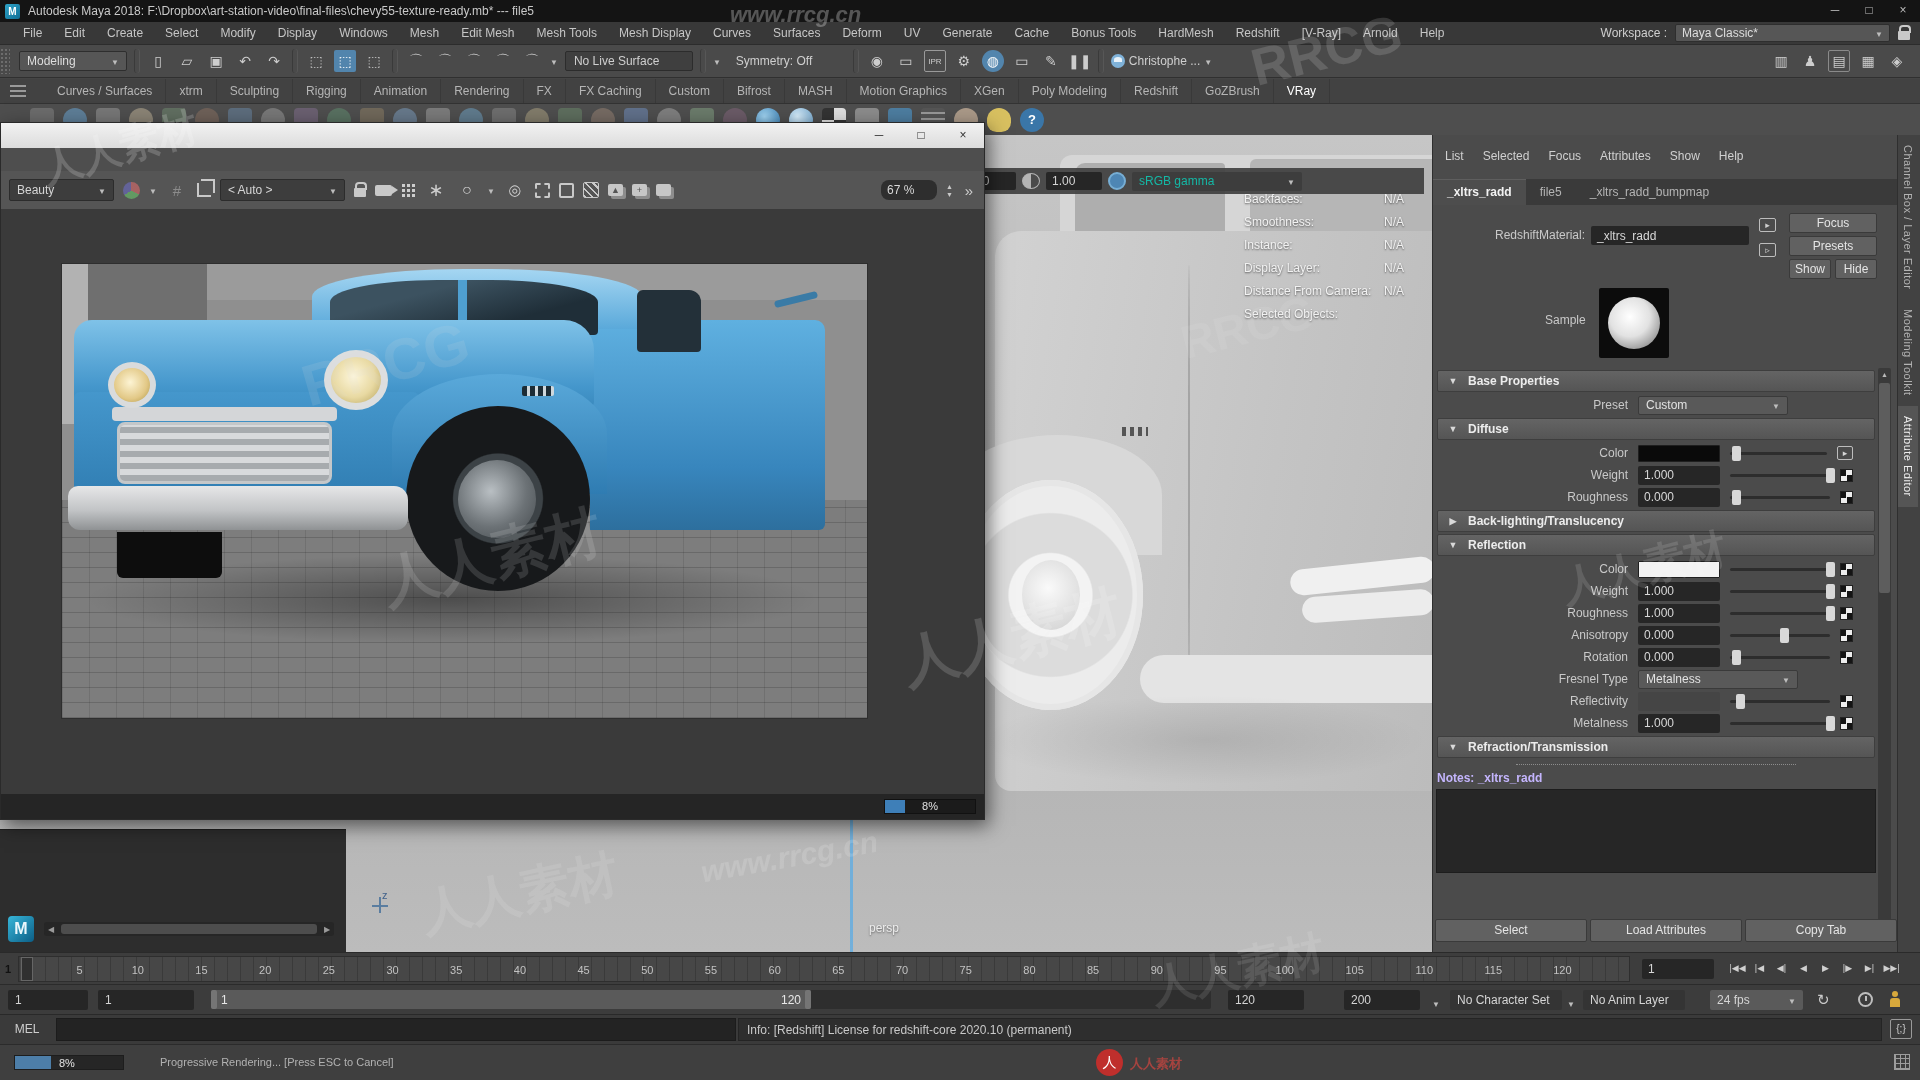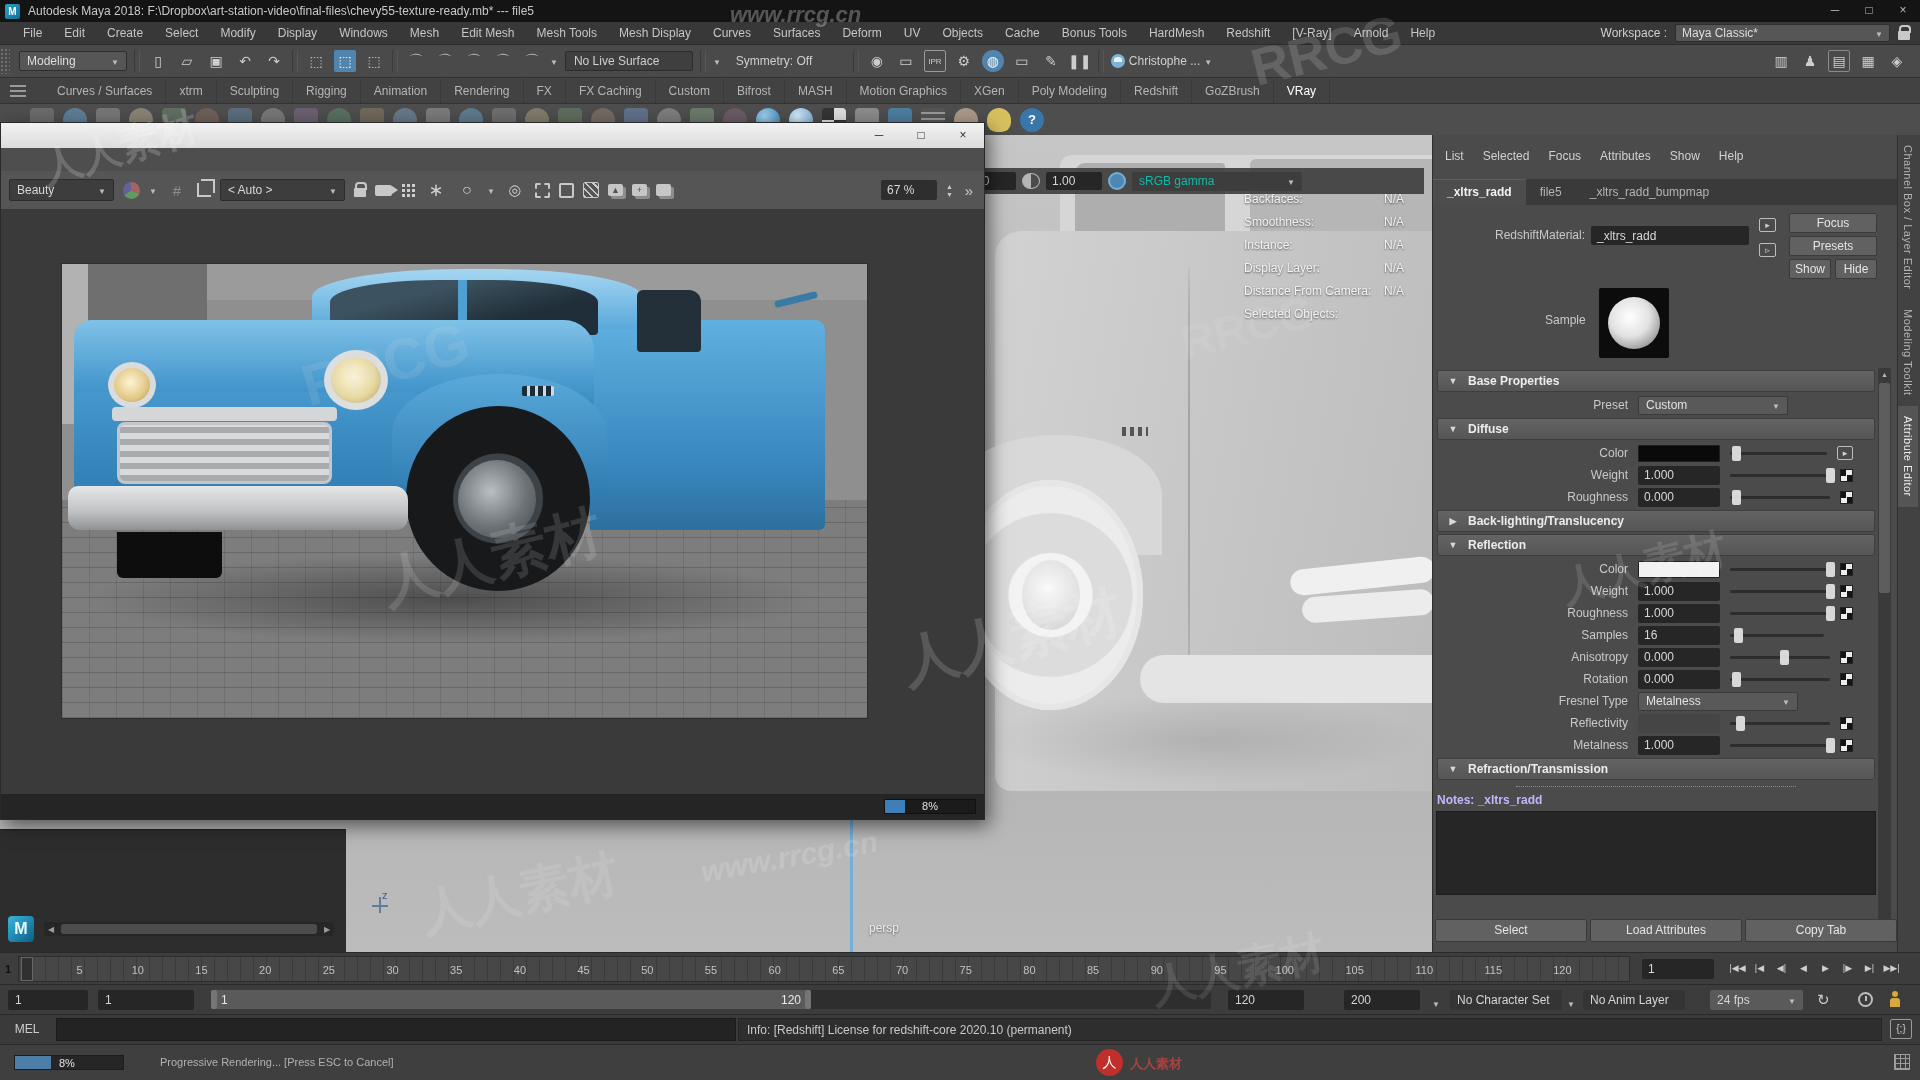--- a/index.html
+++ b/index.html
@@ -225,7 +225,7 @@
         <span class="menu-item">Surfaces</span>
         <span class="menu-item">Deform</span>
         <span class="menu-item">UV</span>
-        <span class="menu-item">Objects</span>
+        <span class="menu-item">Generate</span>
         <span class="menu-item">Cache</span>
         <span class="menu-item">Bonus Tools</span>
         <span class="menu-item">HardMesh</span>

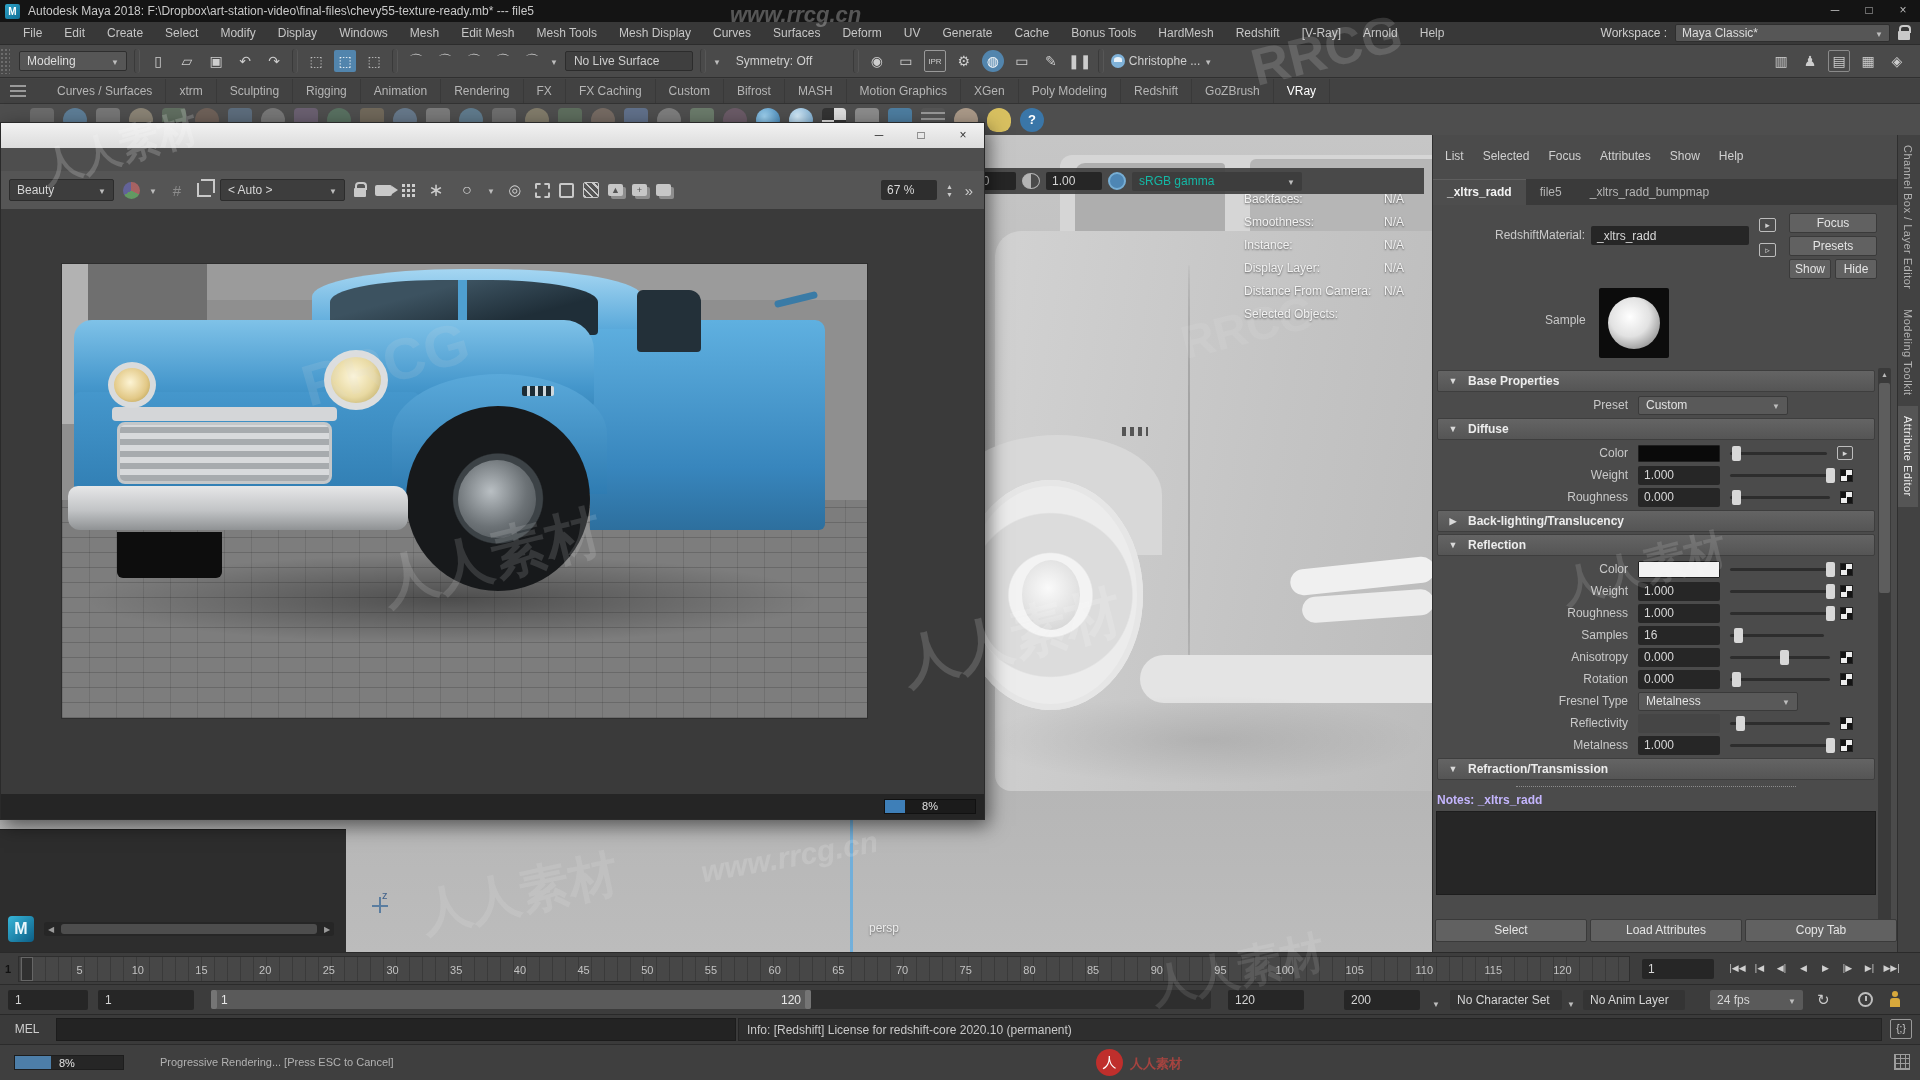--- a/index.html
+++ b/index.html
@@ -87,7 +87,7 @@
   .corners-ic { width:15px; height:15px; border:2px dashed #c9c9c9; border-radius:2px; }
   .stripes-ic { width:16px; height:16px; border:1px solid #c9c9c9; border-radius:2px; background:repeating-linear-gradient(45deg,#c9c9c9 0 2px, transparent 2px 5px); }
   .layers-ic { width:15px; height:12px; background:#c6c6c6; border-radius:2px; box-shadow:3px 3px 0 #8d8d8d; position:relative; color:#555; font-size:9px; text-align:center; line-height:12px; }
-  .zoom-fld { margin-left:auto; width:56px; height:20px; background:#2e2e2e; border-radius:2px; color:#d8d8d8; display:flex; align-items:center; padding:0 6px; }
+  .zoom-fld { margin-left:auto; width:56px; height:20px; background:#2e2e2e; border-radius:8px; color:#d8d8d8; display:flex; align-items:center; padding:0 6px; }
   .stepper { display:flex; flex-direction:column; gap:1px; }
   .stepper span { font-size:7px; color:#c9c9c9; line-height:7px; }
   .rv-imgarea { position:absolute; left:0; top:86px; width:100%; height:587px; background:#3a3a3a; }

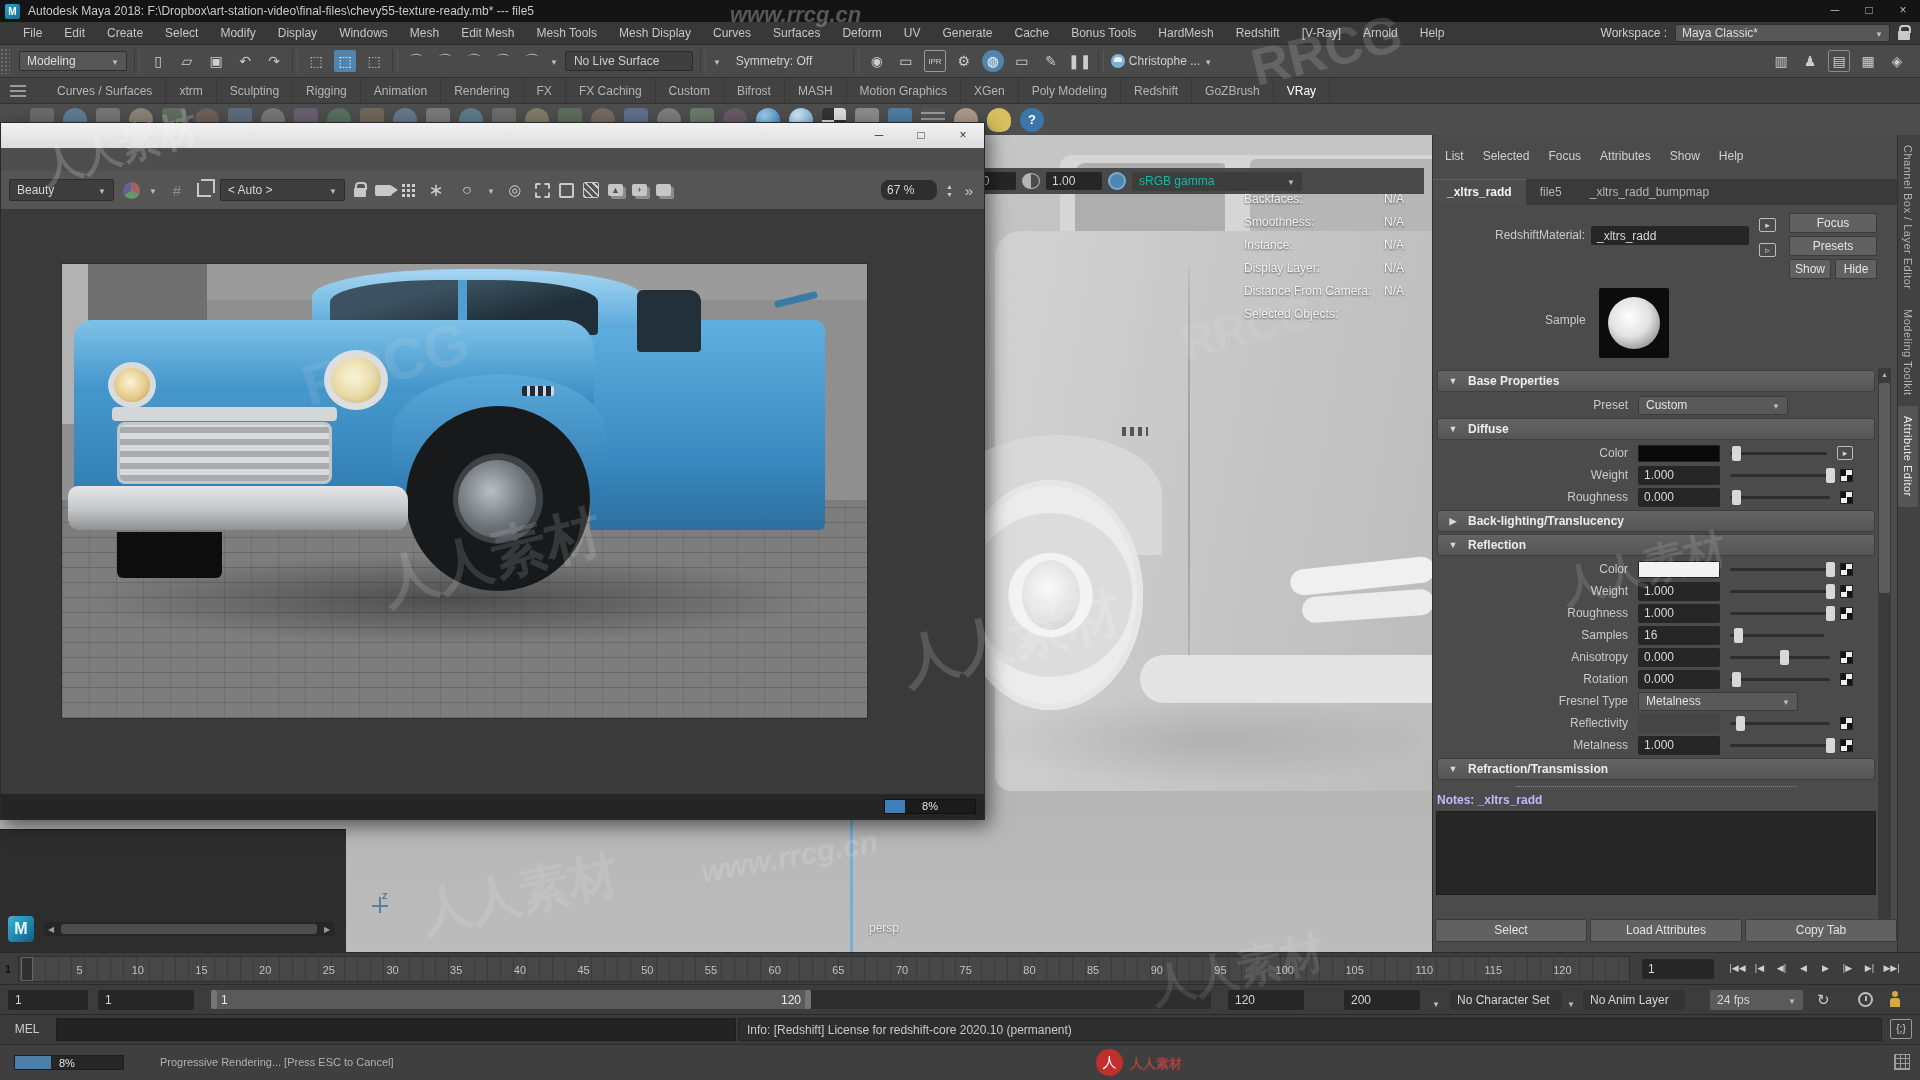--- a/index.html
+++ b/index.html
@@ -630,15 +630,6 @@
           </span>
         <span class="ae-checker"></span>
       </div>
-      <div class="ae-row" style="padding-right:45px;">
-        <span class="ae-label">Samples</span>
-        <span class="ae-field ae-val">
-            <span>16</span>
-          </span>
-        <span class="ae-slider">
-            <i style="left:4%;"></i>
-          </span>
-      </div>
       <div class="ae-row">
         <span class="ae-label">Anisotropy</span>
         <span class="ae-field ae-val">

